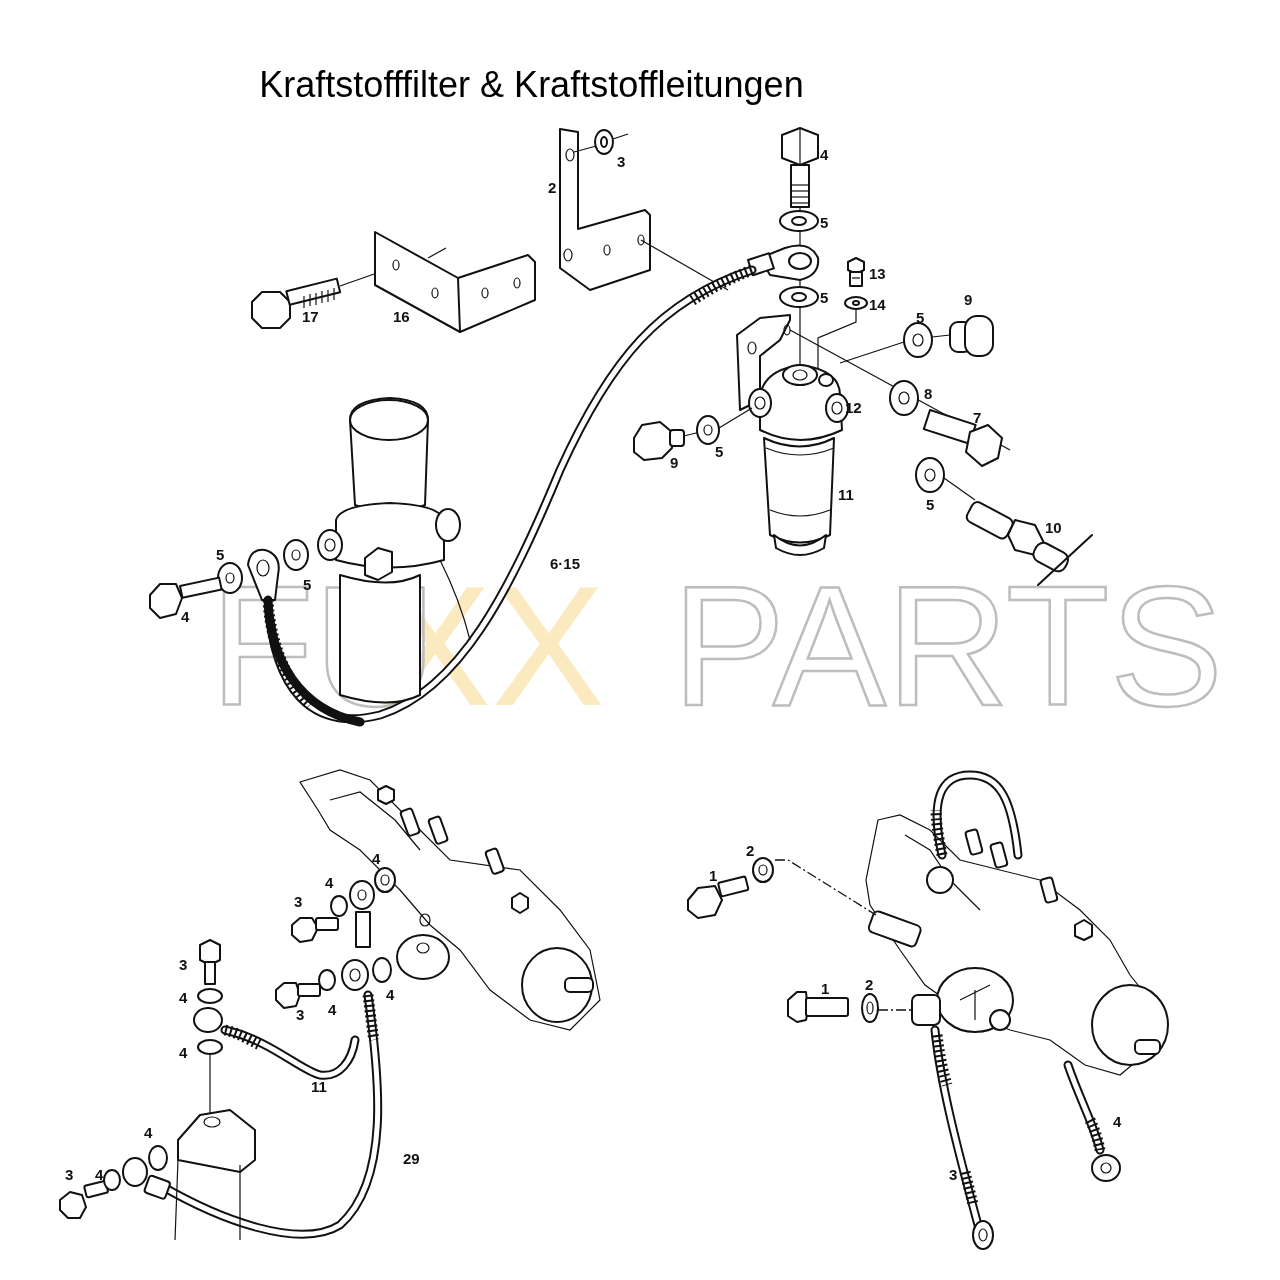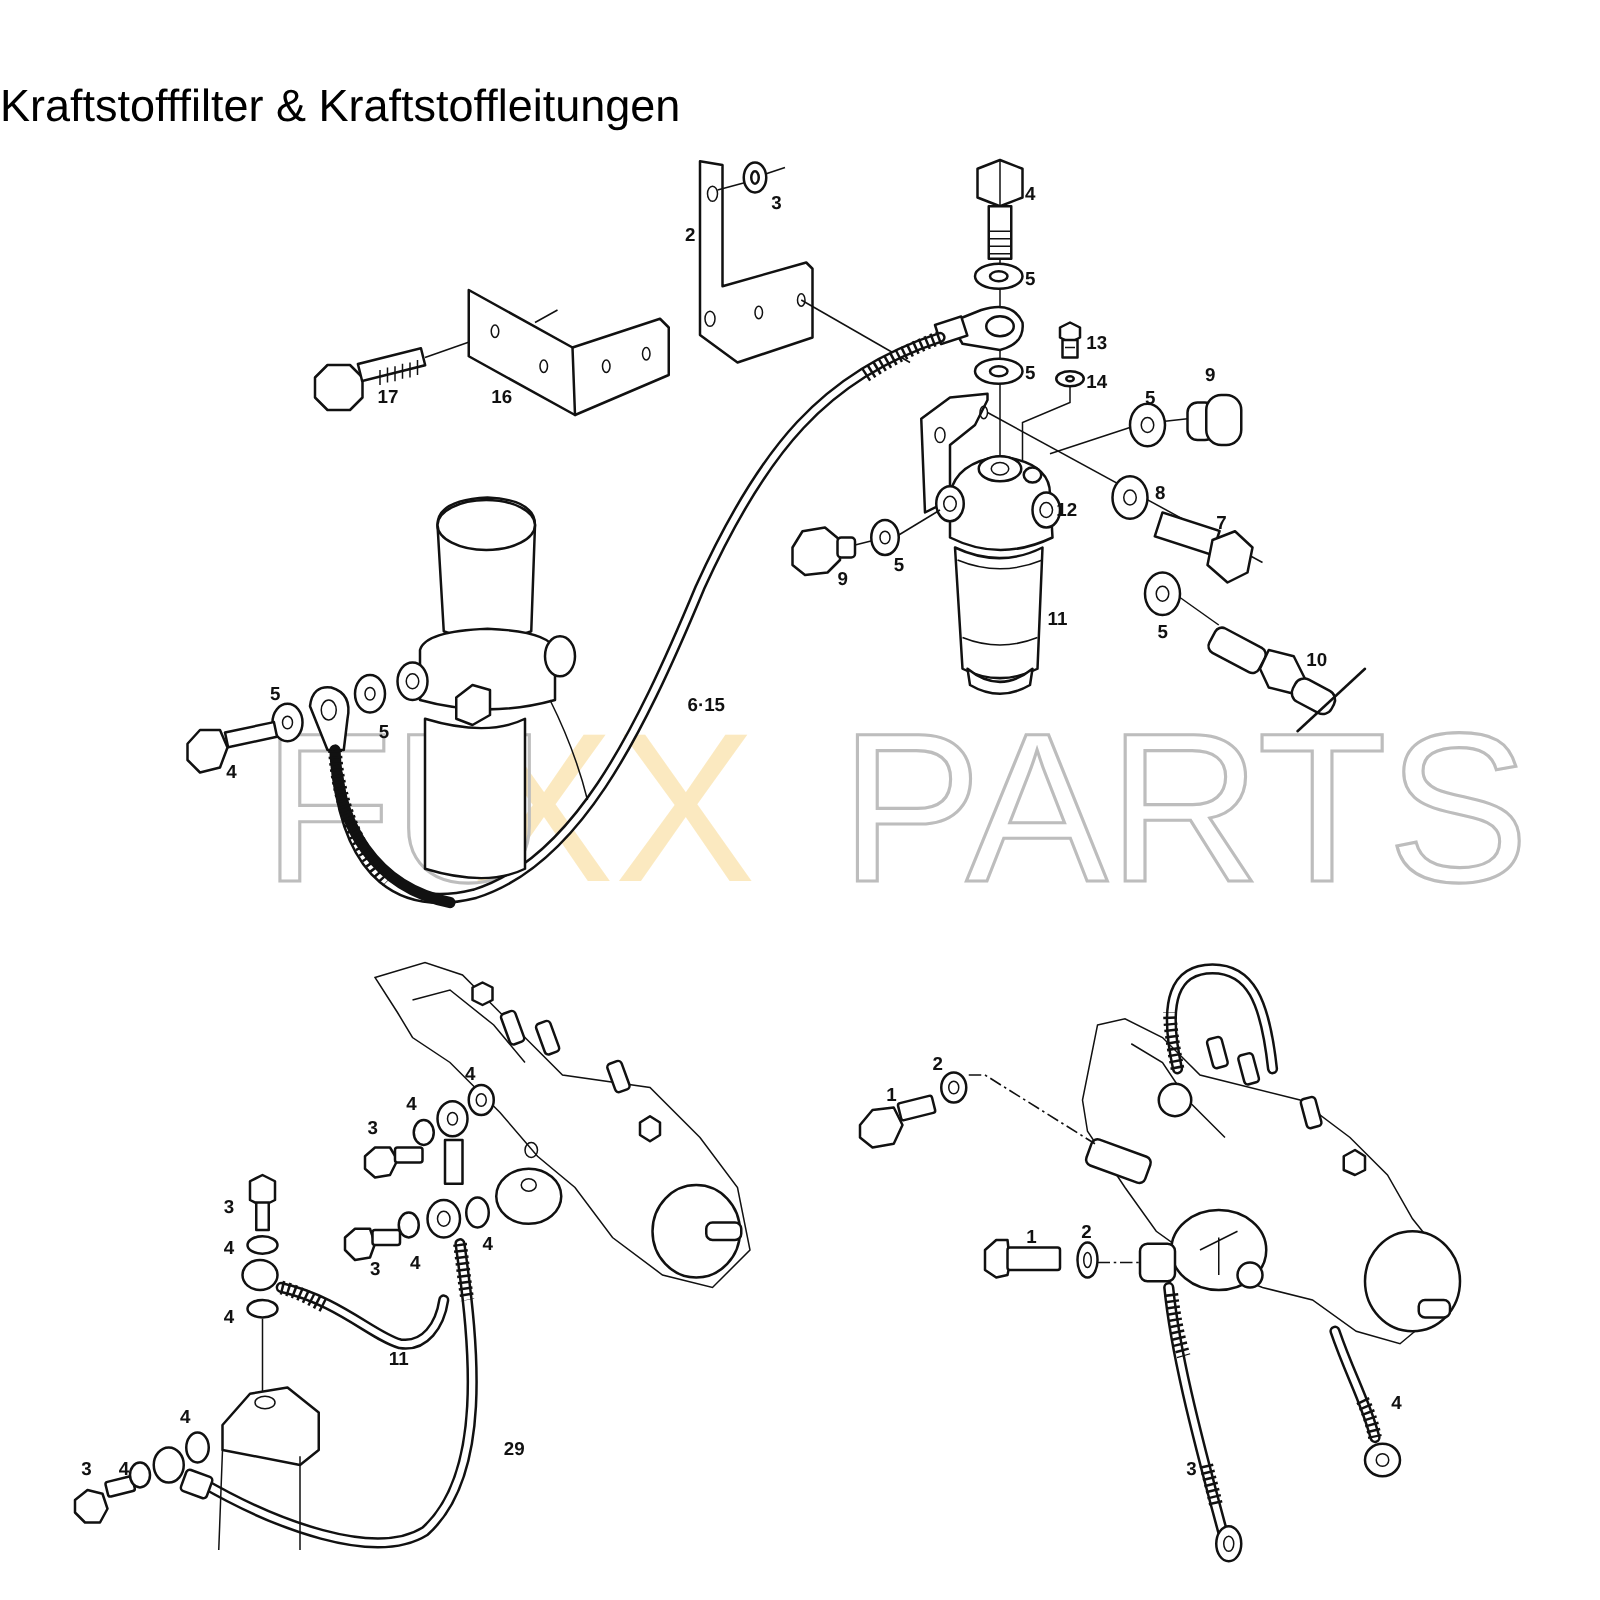--- a/index.html
+++ b/index.html
@@ -4,7 +4,7 @@
 <style>
   html, body { margin: 0; padding: 0; background: #ffffff; }
   body { width: 1280px; height: 1280px; position: relative; overflow: hidden; font-family: "Liberation Sans", sans-serif; }
-  .title { position: absolute; left: 0; width: 1063px; top: 64px; text-align: left; font-size: 36px; color: #000; font-family: "Liberation Sans", sans-serif; }
+  .title { position: absolute; left: 0; width: 1063px; top: 64px; text-align: center; font-size: 36px; color: #000; font-family: "Liberation Sans", sans-serif; }
   svg.drawing { position: absolute; left: 0; top: 0; }
   .lbl { font-family: "Liberation Sans", sans-serif; font-weight: bold; font-size: 15px; fill: #111; }
   .ln { stroke: #111; stroke-width: 2; fill: none; stroke-linecap: round; stroke-linejoin: round; }

